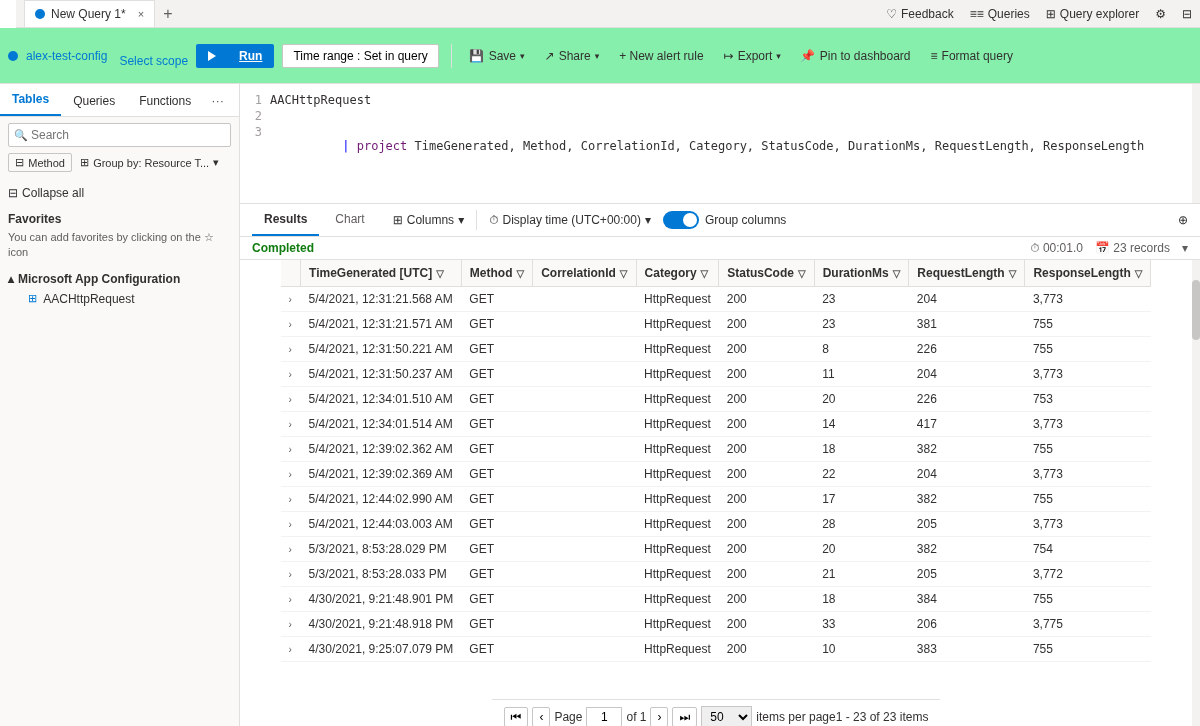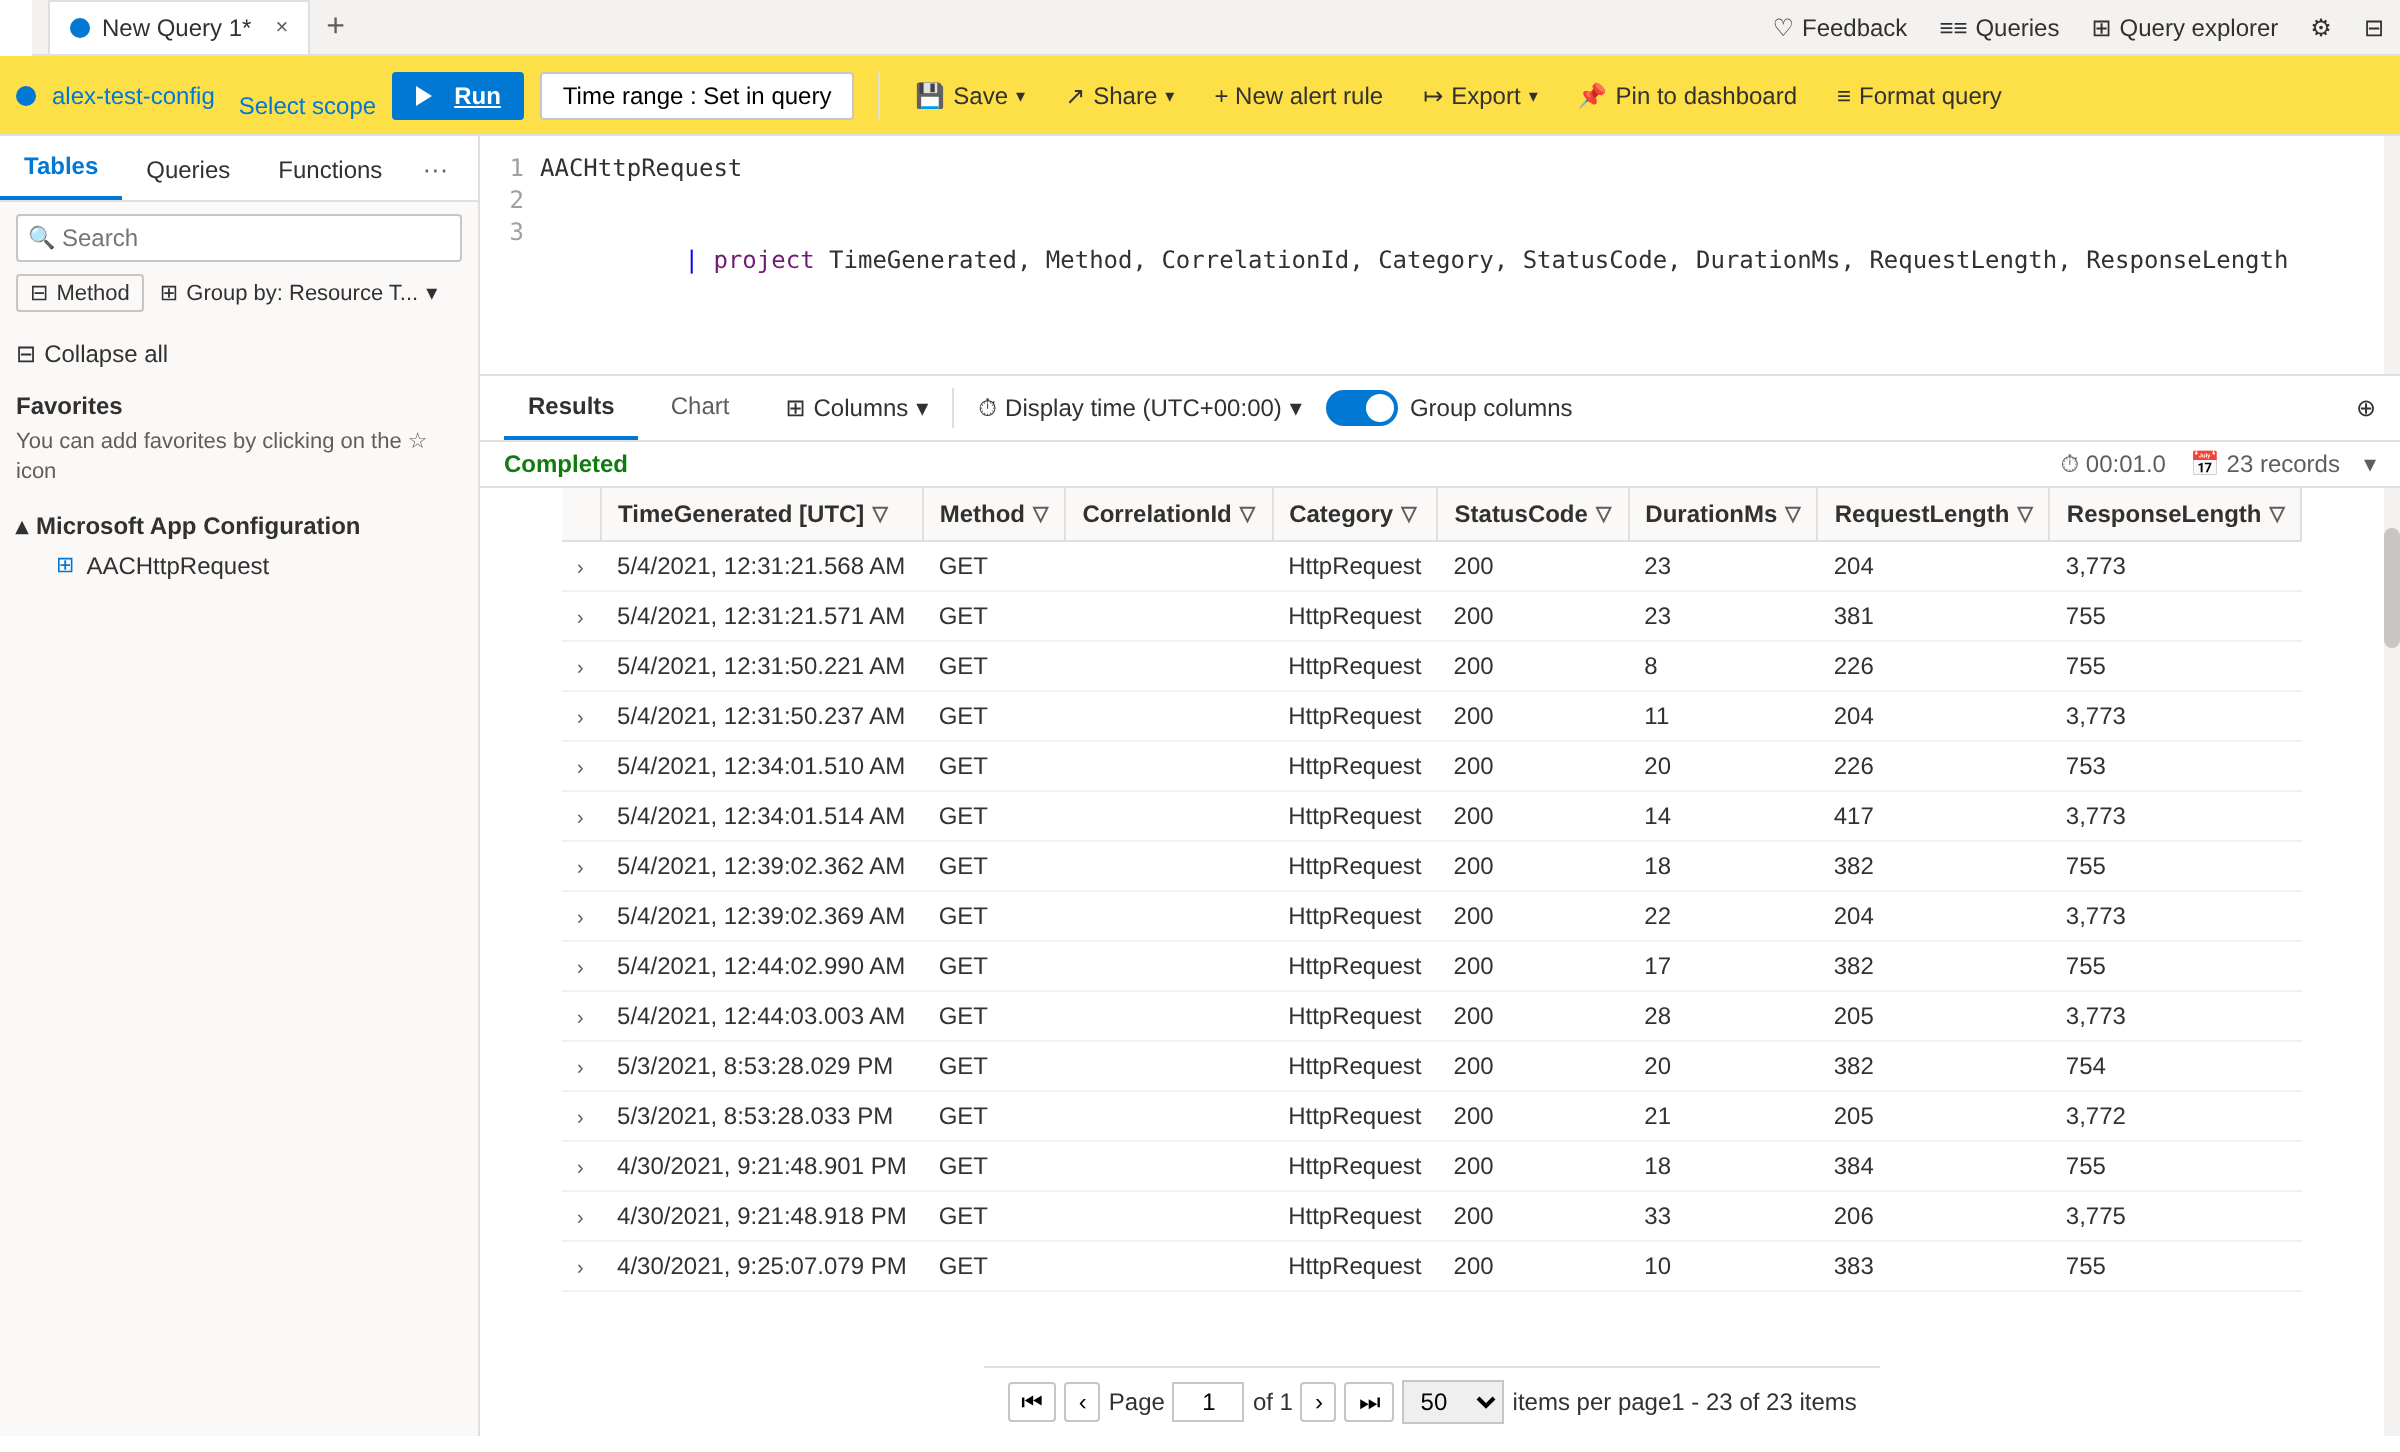--- a/index.html
+++ b/index.html
@@ -20,7 +20,7 @@
 
     
     .toolbar {
-      display: flex; align-items: center; background: #fde047; border-bottom: 1px solid #e1dfdd; height: 40px; padding: 0 8px; gap: 8px;
+      display: flex; align-items: center; background: #86efac; border-bottom: 1px solid #e1dfdd; height: 56px; padding: 0 8px; gap: 8px;
     }
     .config-label { color: #0078d4; font-size: 12px; cursor: pointer; margin-right: 4px; }
     .select-scope { color: #0078d4; font-size: 12px; cursor: pointer; margin-top: 11px; }

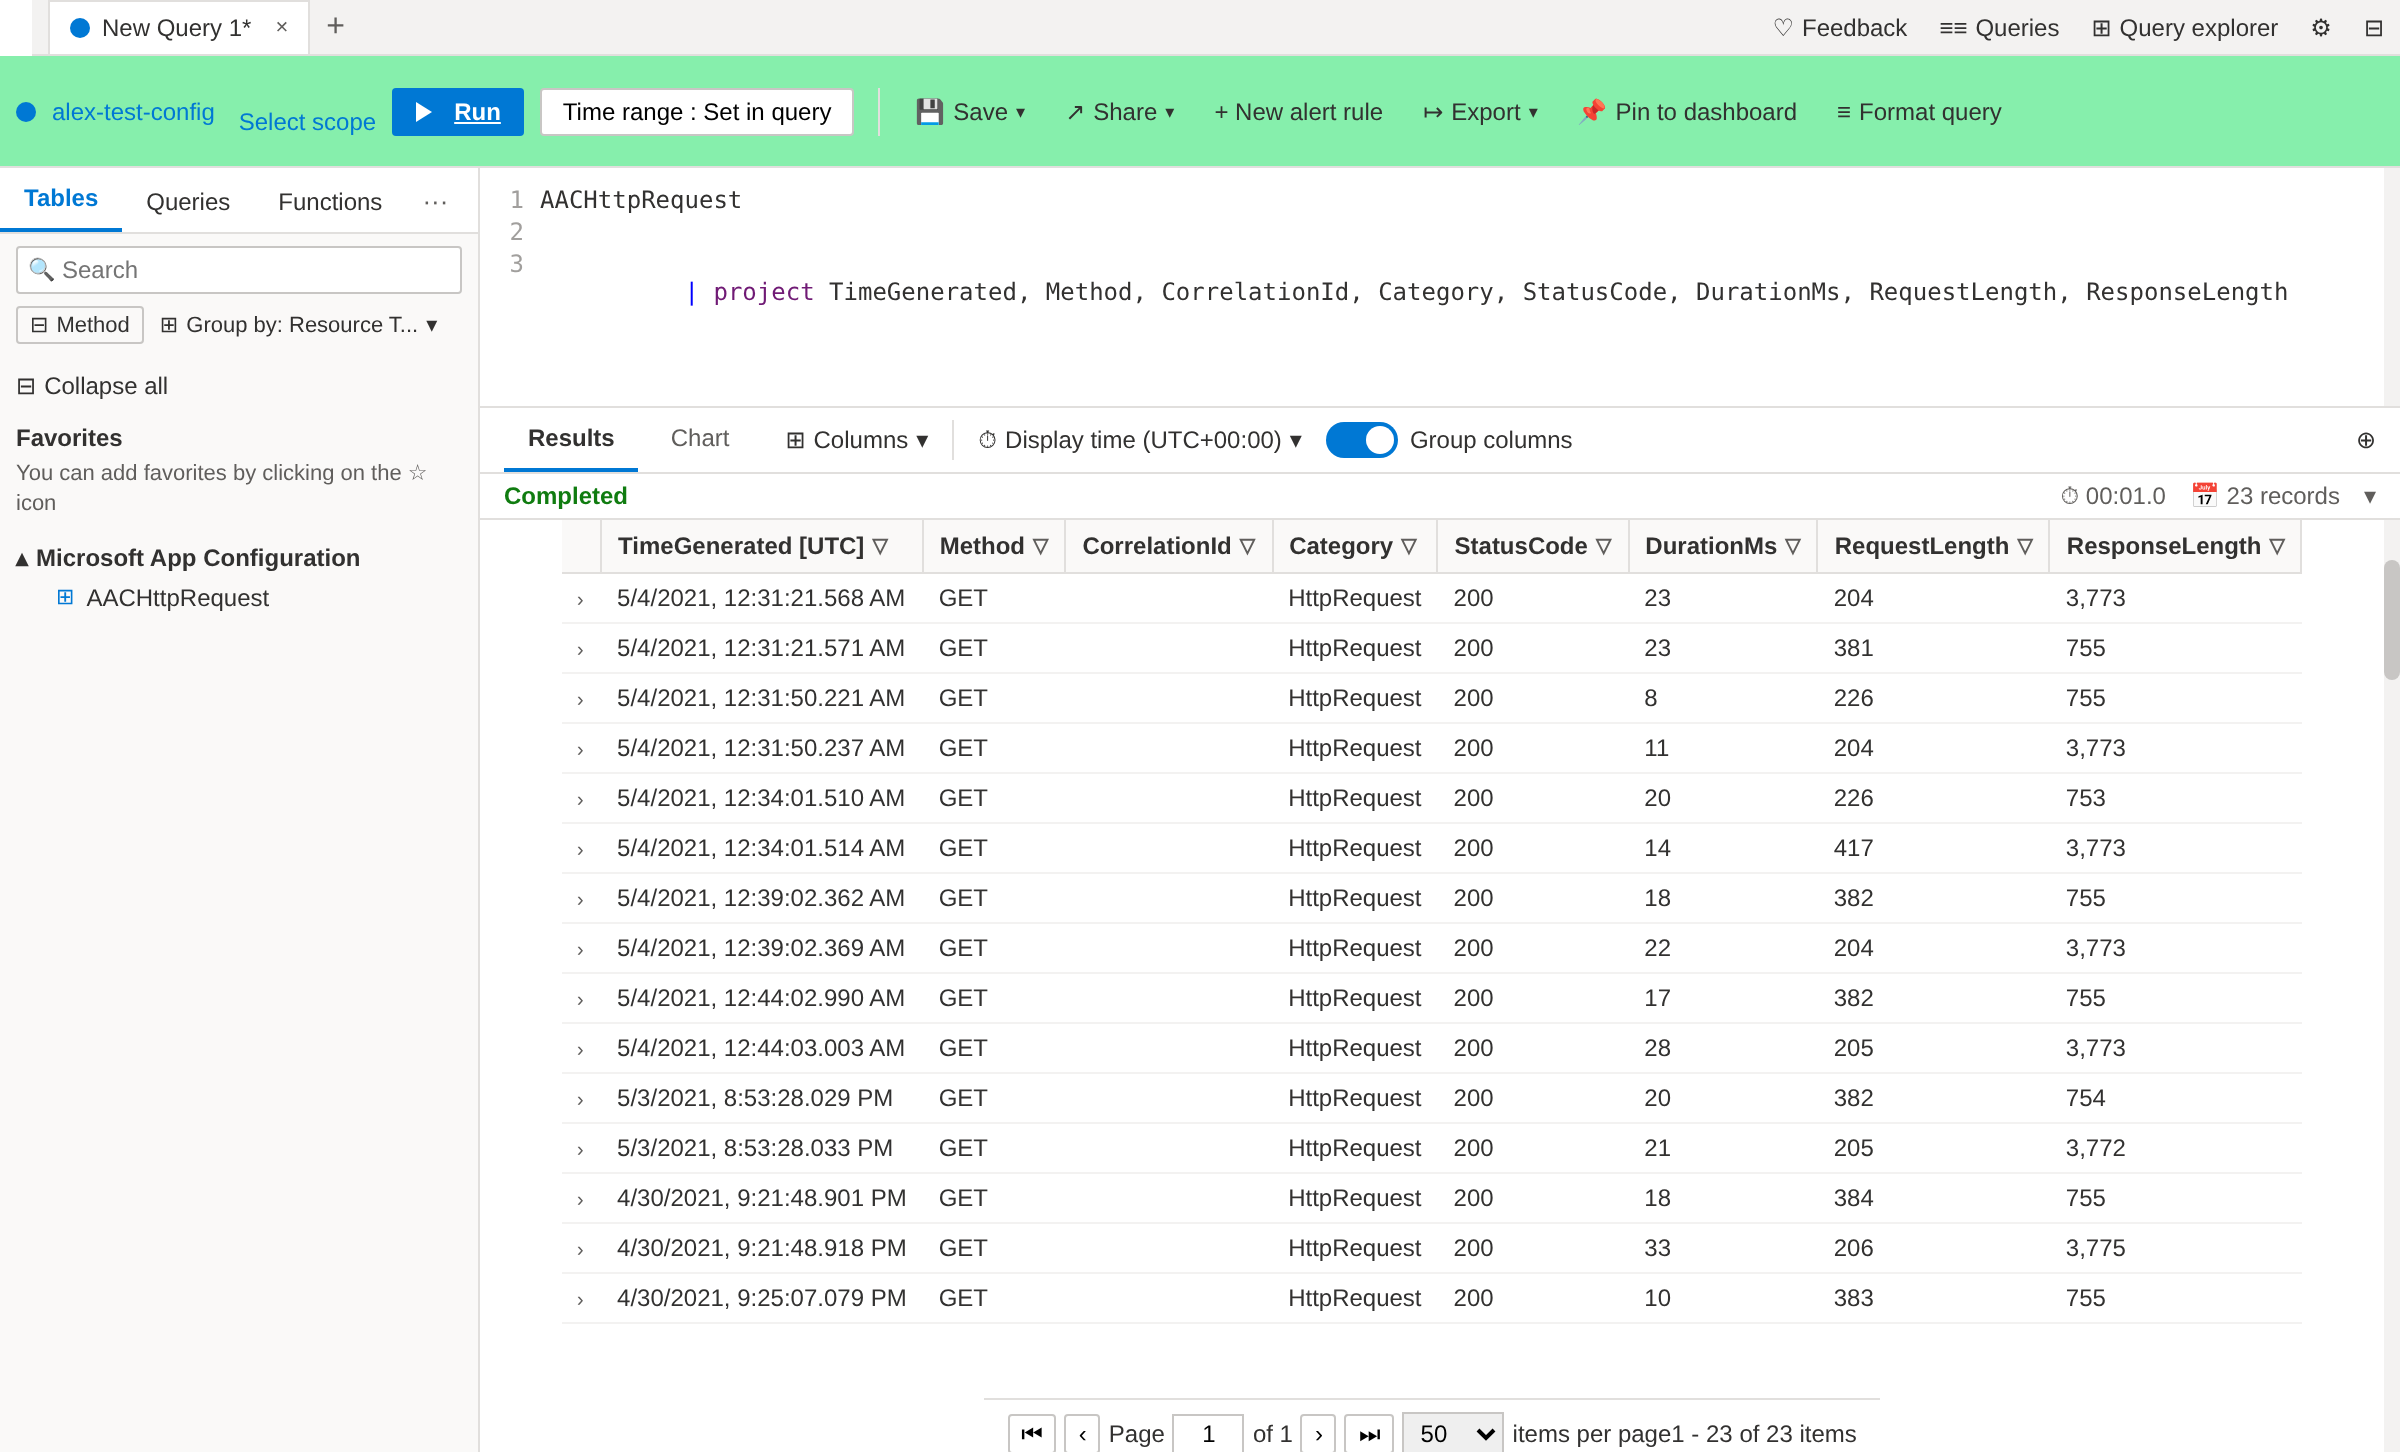--- a/index.html
+++ b/index.html
@@ -25,7 +25,7 @@
     .config-label { color: #0078d4; font-size: 12px; cursor: pointer; margin-right: 4px; }
     .select-scope { color: #0078d4; font-size: 12px; cursor: pointer; margin-top: 11px; }
     .run-btn {
-      background: #0078d4; color: #fff; border: none; border-radius: 2px; padding: 5px 12px; display: flex; align-items: center; gap: 11px; font-size: 12px; cursor: pointer; font-weight: 600; text-decoration: underline;
+      background: #0078d4; color: #fff; border: none; border-radius: 2px; padding: 5px 12px; display: flex; align-items: center; gap: 23px; font-size: 12px; cursor: pointer; font-weight: 600; text-decoration: underline;
     }
     .run-btn .triangle { width: 0; height: 0; border-top: 5px solid transparent; border-bottom: 5px solid transparent; border-left: 8px solid #fff; }
     .time-range-btn {

